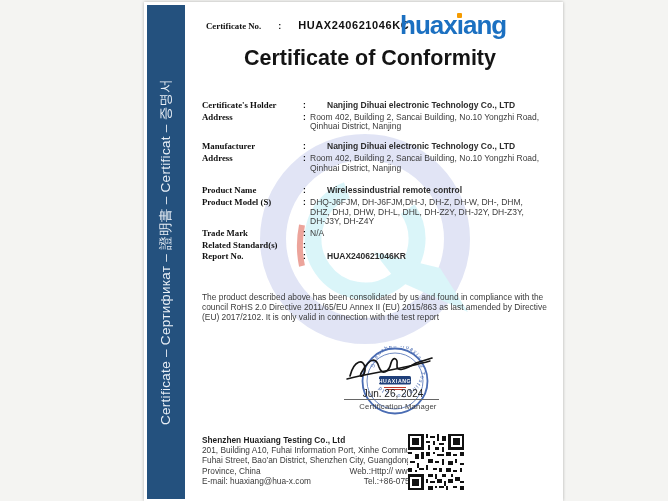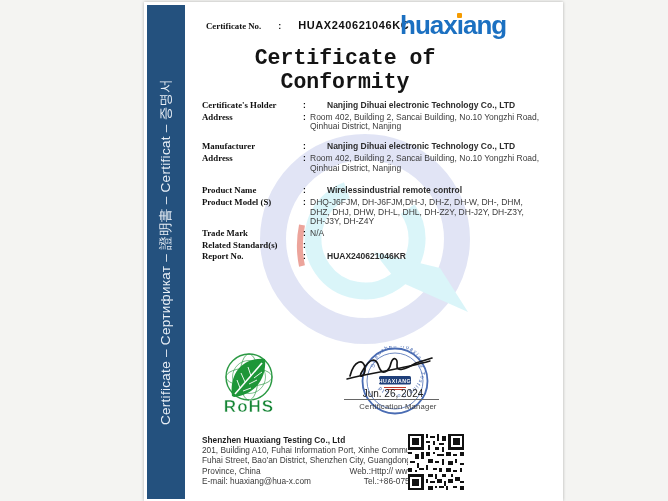--- a/index.html
+++ b/index.html
@@ -39,8 +39,8 @@
   .logo .dot-i::before{content:"";position:absolute;left:-1px;top:2px;width:7px;height:7px;background:#fff;}
   .logo .dot-i::after{content:"";position:absolute;left:0px;top:3px;width:5px;height:5px;background:#f59b00;border-radius:1px;}
   .title{
-    position:absolute;left:50px;top:44px;width:302px;text-align:center;
-    font-family:Liberation Mono, monospace;font-weight:bold;font-size:21.5px;color:#141414;
+    position:absolute;left:50px;top:44px;width:302px;text-align:right;
+    font-family:Liberation Sans, sans-serif;font-weight:bold;font-size:21.5px;color:#141414;
   }
   
   .fields{position:absolute;left:58px;top:99px;width:348px;}

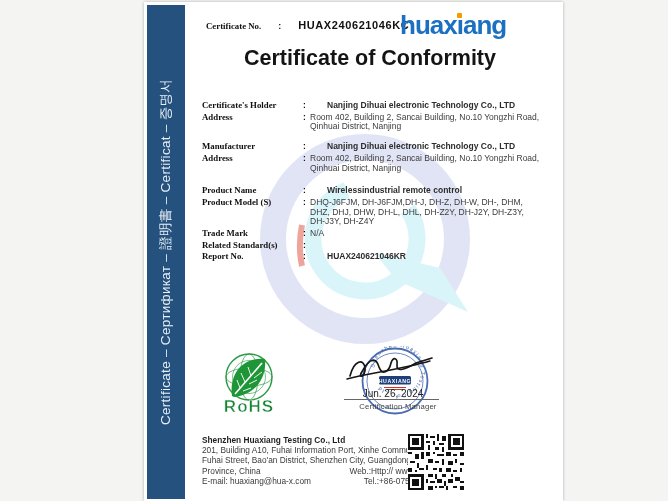--- a/index.html
+++ b/index.html
@@ -146,6 +146,7 @@
     </div>
   </div>
 
+  <div class="statement">The product described above has been consolidated by us and found in compliance with the council RoHS 2.0 Directive 2011/65/EU Annex II (EU) 2015/863 as last amended by Directive (EU) 2017/2102. It is only valid in connection with the test report</div>
 
   <div class="rohs">
     <svg width="62" height="68" viewBox="0 0 62 68">

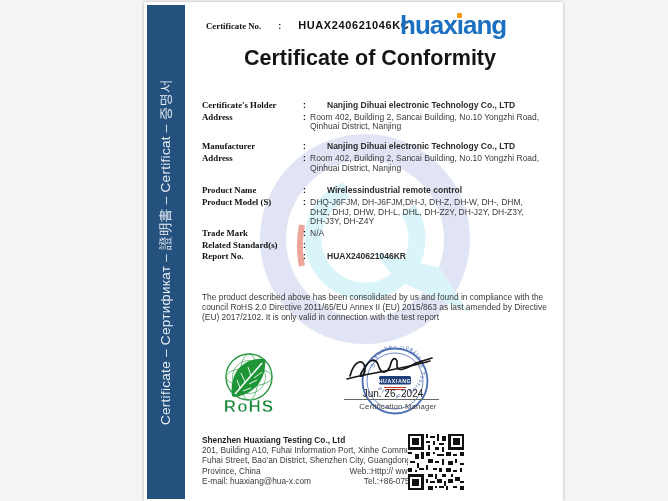--- a/index.html
+++ b/index.html
@@ -148,18 +148,6 @@
 
   <div class="statement">The product described above has been consolidated by us and found in compliance with the council RoHS 2.0 Directive 2011/65/EU Annex II (EU) 2015/863 as last amended by Directive (EU) 2017/2102. It is only valid in connection with the test report</div>
 
-  <div class="rohs">
-    <svg width="62" height="68" viewBox="0 0 62 68">
-      <circle cx="31" cy="27" r="23" fill="none" stroke="#2c9a44" stroke-width="1.4"></circle>
-      <ellipse cx="31" cy="27" rx="23" ry="9" fill="none" stroke="#2c9a44" stroke-width=".7"></ellipse>
-      <ellipse cx="31" cy="27" rx="9" ry="23" fill="none" stroke="#2c9a44" stroke-width=".7"></ellipse>
-      <circle cx="31" cy="27" r="16.5" fill="none" stroke="#2c9a44" stroke-width=".6"></circle>
-      <path d="M14,46 C11,24 24,7 47,9 C49,28 37,45 16,47 Z" fill="#1e9638"></path>
-      <path d="M17,44 L44,13" stroke="#ffffff" stroke-width="1.6" fill="none"></path>
-      <path d="M22,38 L19,30 M27,32 L23,23 M33,26 L30,17 M25,41 L33,38 M31,34 L39,30 M36,28 L44,22" stroke="#ffffff" stroke-width=".9" fill="none"></path>
-      <text x="31" y="62" text-anchor="middle" font-family="Liberation Sans, sans-serif" font-size="17" font-weight="bold" fill="#158535" stroke="#ffffff" stroke-width=".5" letter-spacing="1">RoHS</text>
-    </svg>
-  </div>
 
   <div class="stamp">
     <svg width="150" height="72" viewBox="0 0 150 72">

